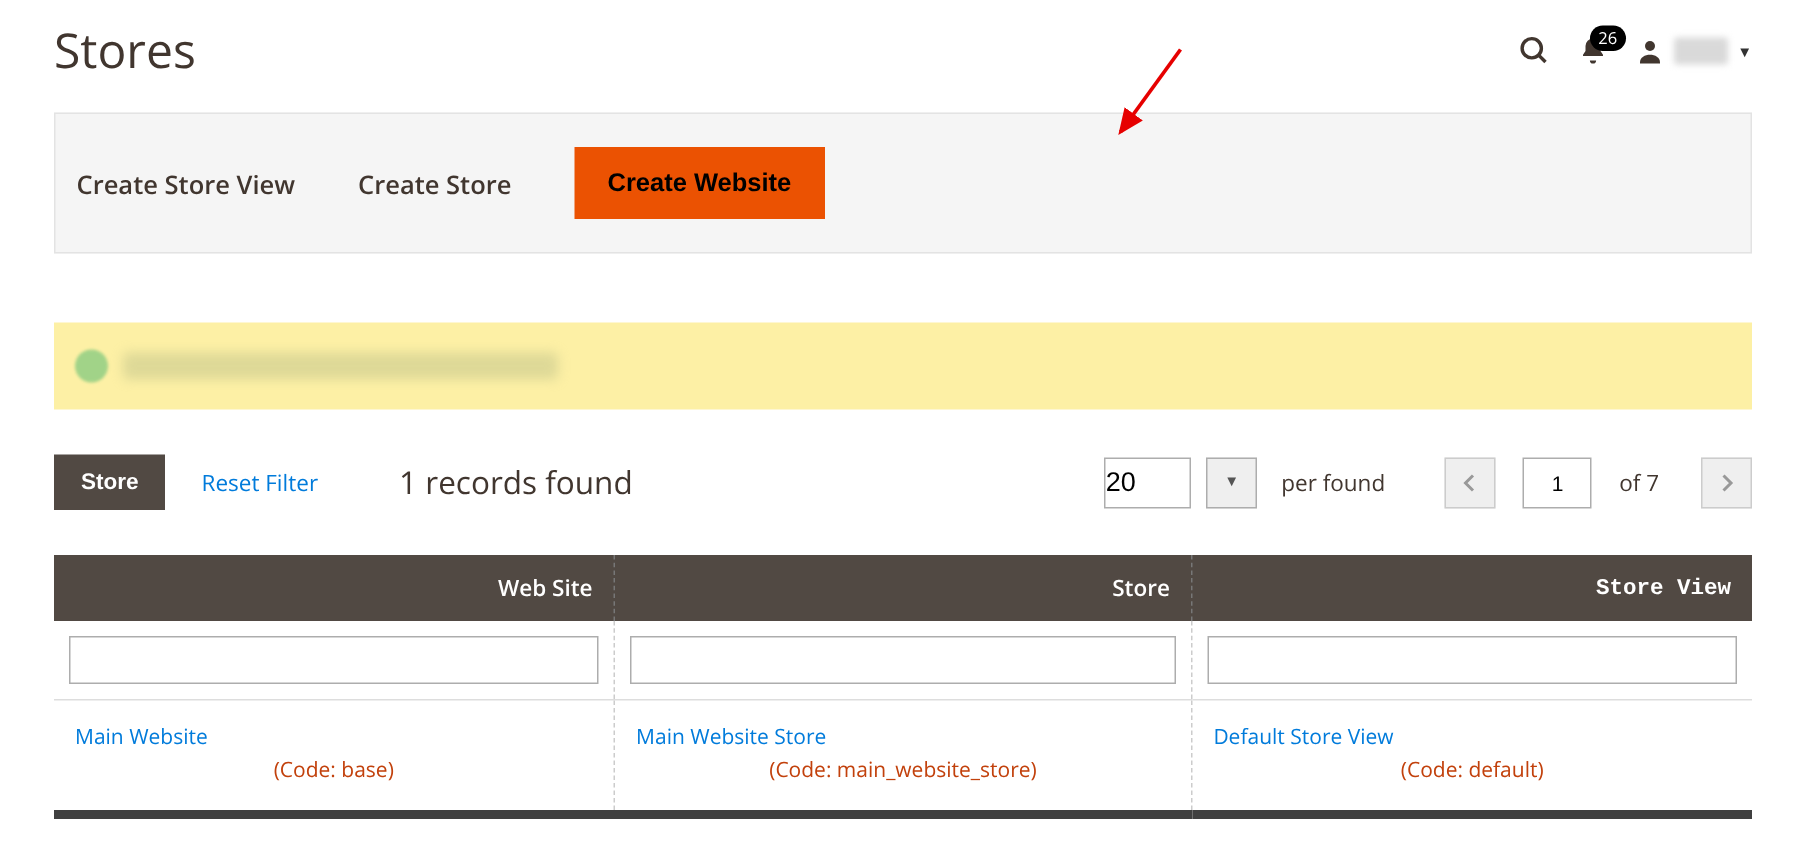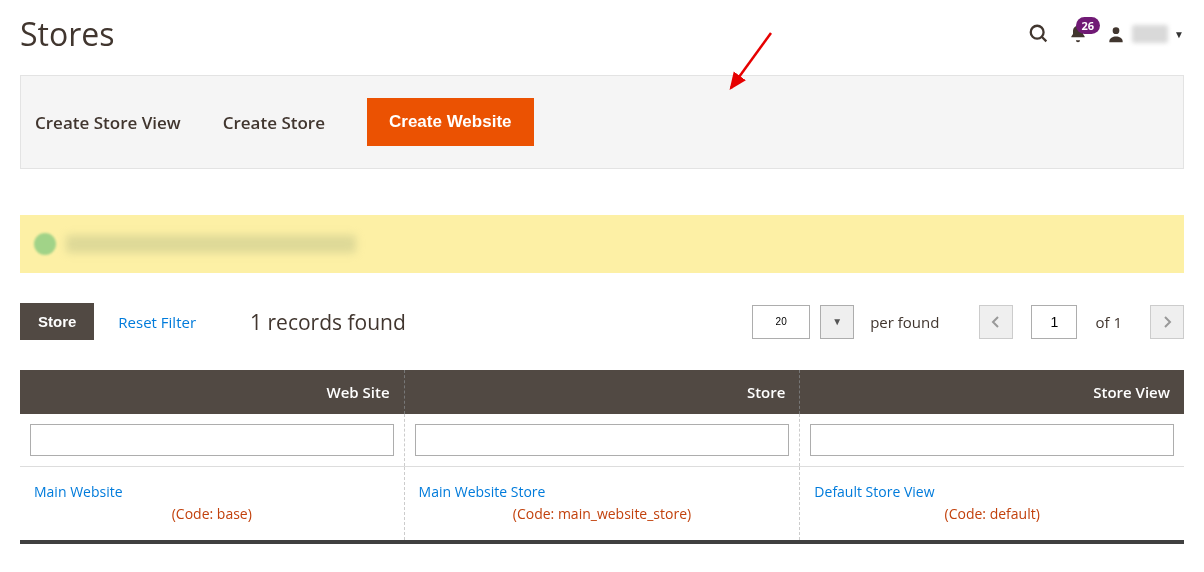--- a/index.html
+++ b/index.html
@@ -4,7 +4,7 @@
   <style>
     * { box-sizing: border-box; margin: 0; padding: 0; }
     body { font-family: 'Open Sans', Arial, sans-serif; font-size: 14px; color: #333; background: #fff; width: 1204px; }
-    .page-wrap { padding: 0 20px; }
+    .page-wrap { padding: 0 36px; }
     .header { display: flex; align-items: center; padding: 12px 0 20px; }
     .page-title { font-size: 32px; font-weight: 400; color: #41362f; flex: 1; }
     .header-actions { display: flex; align-items: center; gap: 18px; }

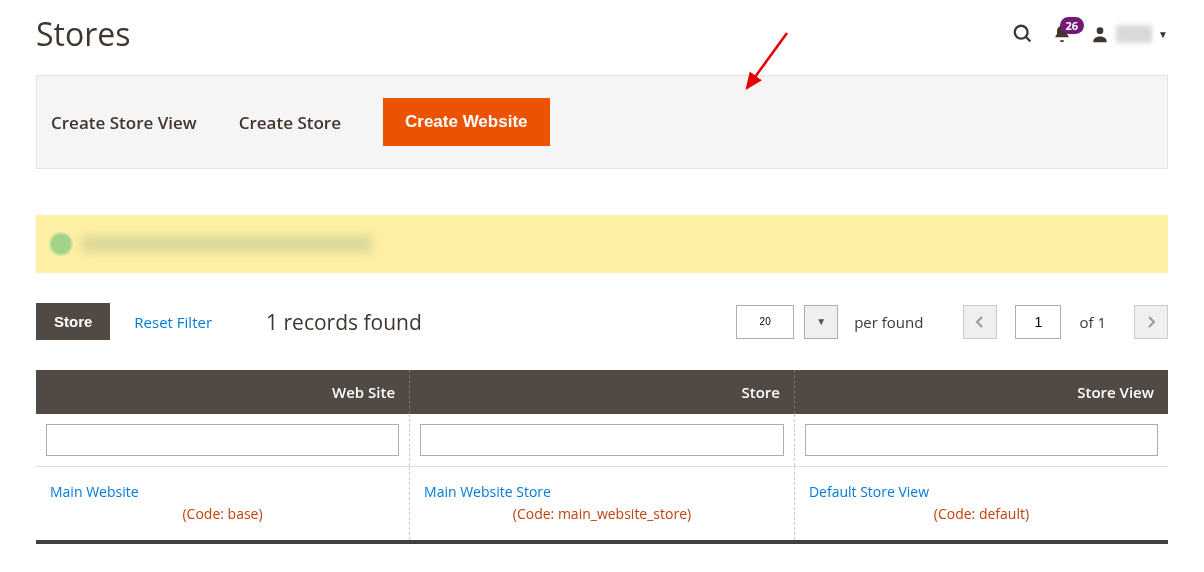--- a/index.html
+++ b/index.html
@@ -10,7 +10,7 @@
     .header-actions { display: flex; align-items: center; gap: 18px; }
     .search-icon { width: 22px; height: 22px; cursor: pointer; }
     .notif-wrap { position: relative; cursor: pointer; }
-    .badge { position: absolute; top: -6px; right: -12px; background: #701a75; color: #fff; font-size: 11px; font-weight: 700; border-radius: 10px; padding: 1px 6px; min-width: 20px; text-align: center; }
+    .badge { position: absolute; top: -6px; right: -12px; background: #000000; color: #fff; font-size: 11px; font-weight: 400; border-radius: 10px; padding: 1px 6px; min-width: 20px; text-align: center; }
     .user-wrap { display: flex; align-items: center; gap: 6px; cursor: pointer; }
     .user-name-blur { width: 36px; height: 18px; background: #d9d9d9; filter: blur(2px); border-radius: 2px; }
     .caret-down { font-size: 10px; color: #333; }

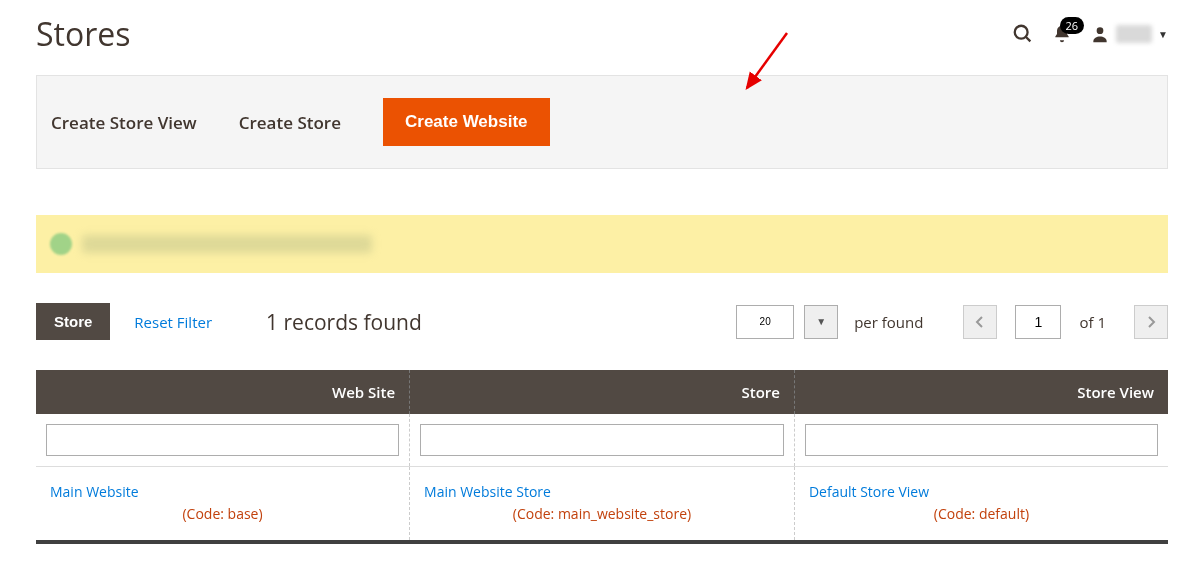--- a/index.html
+++ b/index.html
@@ -17,7 +17,7 @@
 
     .action-bar { background: #f5f5f5; border: 1px solid #e3e3e3; padding: 22px 14px; display: flex; justify-content: flex-start; gap: 42px; align-items: center; position: relative; margin-bottom: 46px; }
     .action-link { font-size: 17px; font-weight: 600; color: #41362f; cursor: pointer; }
-    .create-website { background: #eb5202; color: #ffffff; padding: 14px 22px; font-size: 17px; font-weight: 600; cursor: pointer; border: none; }
+    .create-website { background: #eb5202; color: #000000; padding: 14px 22px; font-size: 17px; font-weight: 600; cursor: pointer; border: none; }
 
     .arrow { position: absolute; top: -48px; left: 680px; pointer-events: none; }
 

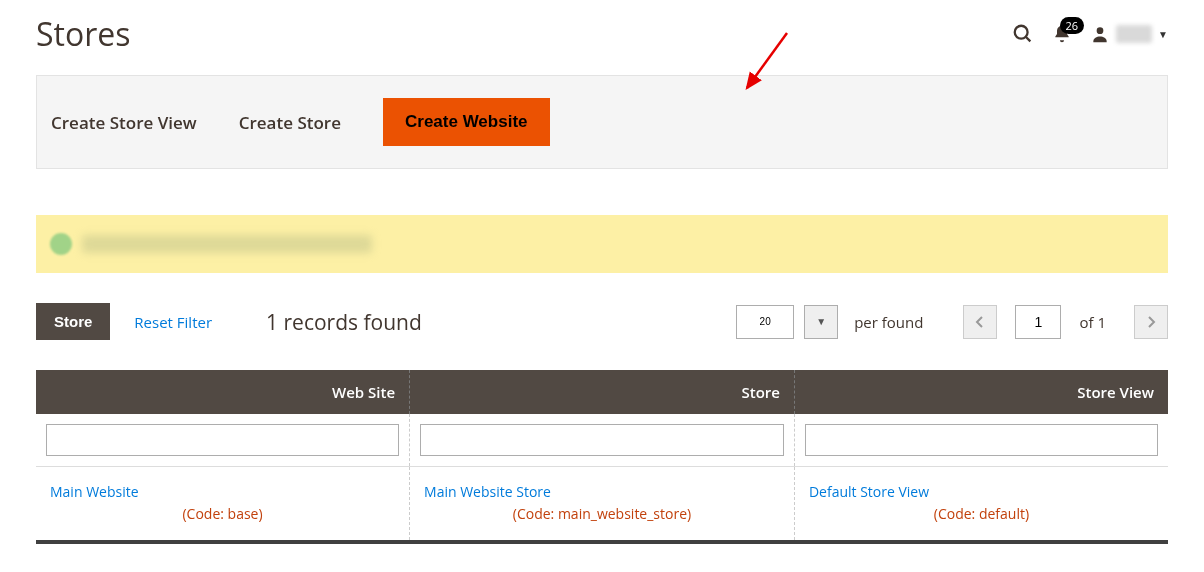--- a/index.html
+++ b/index.html
@@ -31,7 +31,7 @@
     .records-found { font-size: 21px; color: #41362f; margin-left: 30px; }
     .toolbar-spacer { flex: 1; }
     .pager-group { display: flex; align-items: center; gap: 10px; }
-    .per-page-input { width: 58px; height: 34px; border: 1px solid #adadad; text-align: center; font-size: 10px; margin-left: 16px; }
+    .per-page-input { width: 58px; height: 34px; border: 1px solid #adadad; text-align: left; font-size: 18px; margin-left: 16px; }
     .per-page-btn { width: 34px; height: 34px; background: #efefef; border: 1px solid #adadad; cursor: pointer; display: flex; align-items: center; justify-content: center; }
     .per-page-label { font-size: 15px; color: #41362f; margin-left: 6px; margin-right: 30px; }
     .pager-btn { width: 34px; height: 34px; background: #efefef; border: 1px solid #ccc; cursor: pointer; display: flex; align-items: center; justify-content: center; }

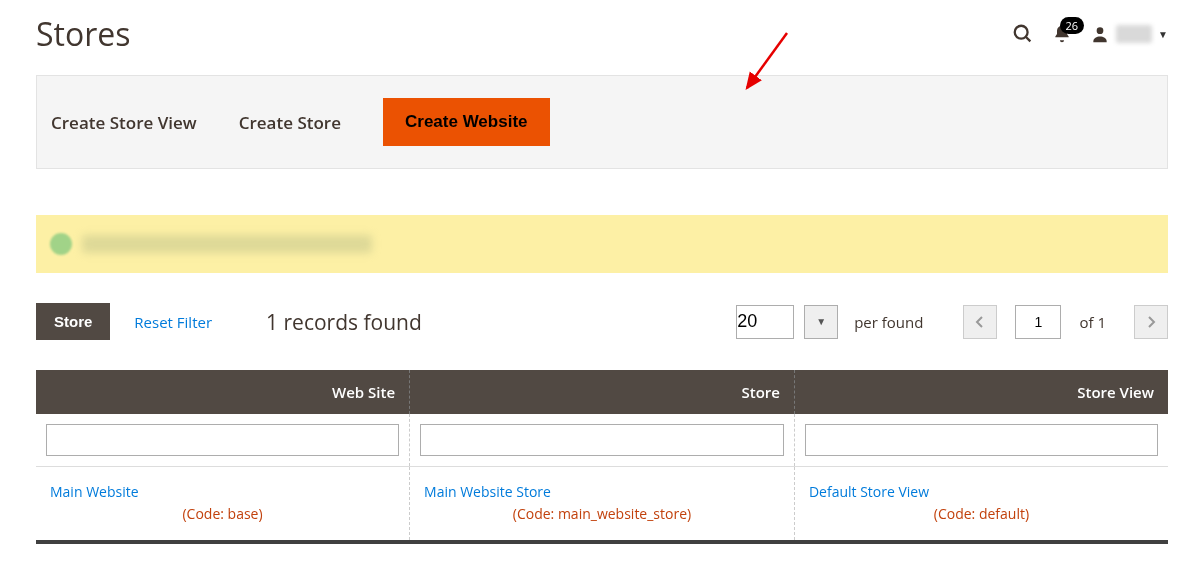--- a/index.html
+++ b/index.html
@@ -122,7 +122,7 @@
           </svg>
       </button>
       <input class="page-input" style="margin: 0px 8px;" value="1">
-      <span class="page-of">of 1</span>
+      <span class="page-of">of 7</span>
       <button class="pager-btn" style="margin-left:18px;">
         <svg width="10" height="14" viewBox="0 0 10 14">
             <polyline points="3,2 8,7 3,12" fill="none" stroke="#999" stroke-width="2"></polyline>

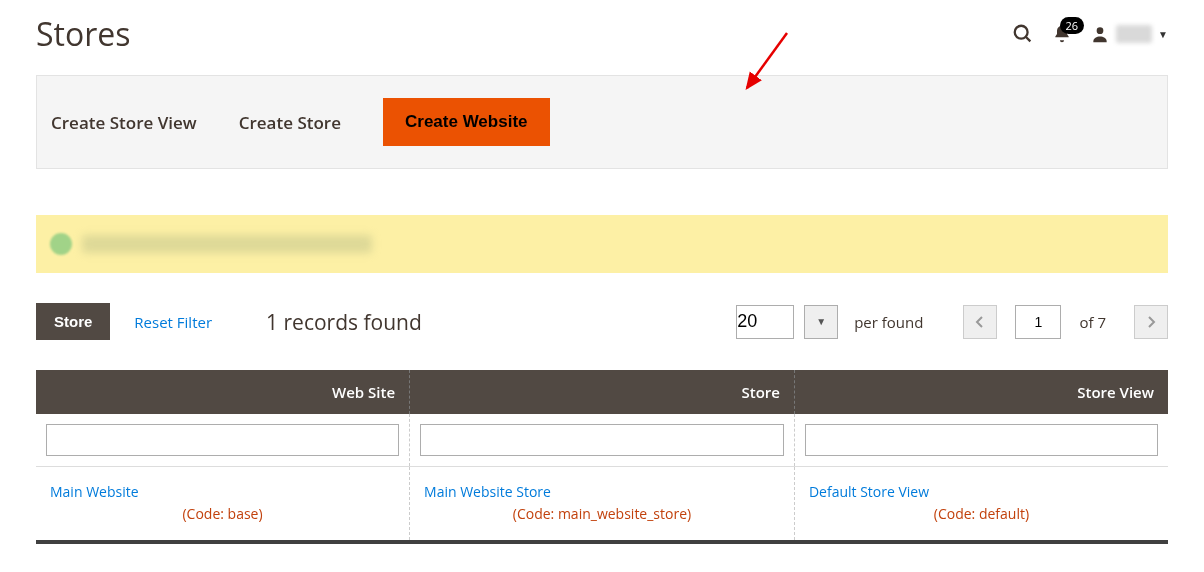--- a/index.html
+++ b/index.html
@@ -40,7 +40,7 @@
 
     table.grid { width: 100%; border-collapse: collapse; }
     .grid th { background: #514943; color: #fff; text-align: right; font-weight: 600; font-size: 15px; padding: 12px 14px; border-right: 1px dashed #777; }
-    .grid th:last-child { border-right: none; }
+    .grid th:last-child { border-right: none; font-family: Liberation Mono, monospace; }
     .filter-row td { padding: 10px 10px; border-right: 1px dashed #ccc; border-bottom: 1px solid #ddd; }
     .filter-row td:last-child { border-right: none; }
     .filter-input { width: 100%; height: 32px; border: 1px solid #adadad; padding: 4px 8px; font-size: 14px; }

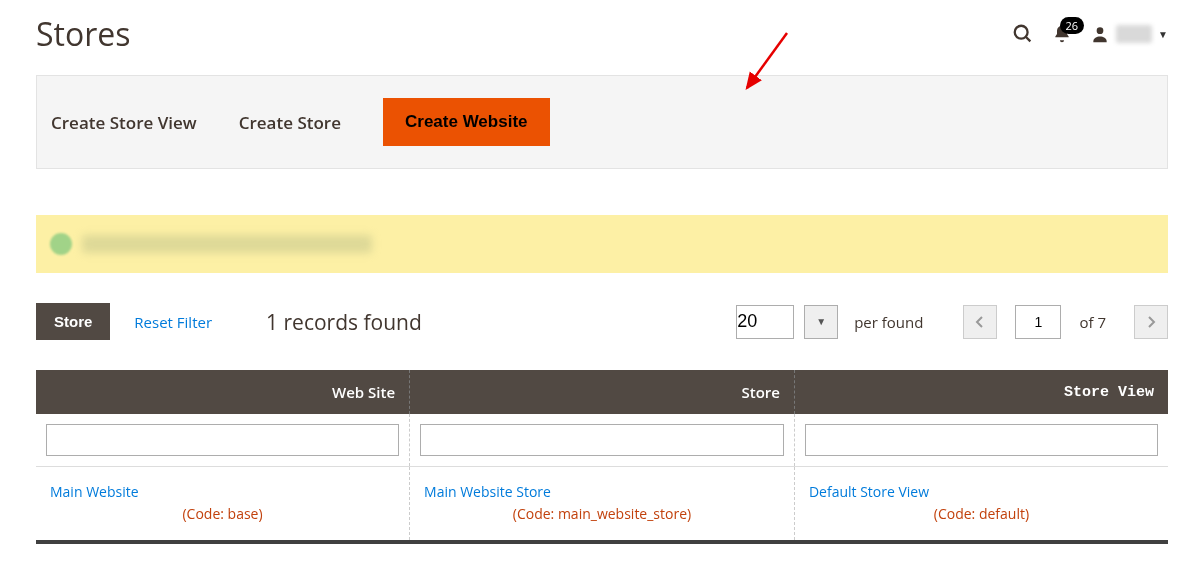--- a/index.html
+++ b/index.html
@@ -44,7 +44,7 @@
     .filter-row td { padding: 10px 10px; border-right: 1px dashed #ccc; border-bottom: 1px solid #ddd; }
     .filter-row td:last-child { border-right: none; }
     .filter-input { width: 100%; height: 32px; border: 1px solid #adadad; padding: 4px 8px; font-size: 14px; }
-    .data-row td { padding: 14px 14px; border-right: 1px dashed #ccc; border-bottom: 4px solid #404040; vertical-align: top; font-size: 14px; }
+    .data-row td { padding: 14px 14px; border-right: 1px dashed #ccc; border-bottom: 6px solid #404040; vertical-align: top; font-size: 14px; }
     .data-row td:last-child { border-right: none; }
     .cell-link { color: #007bdb; cursor: pointer; line-height: 1.6; }
     .cell-code { color: #c2410c; line-height: 1.6; text-align: center; }

